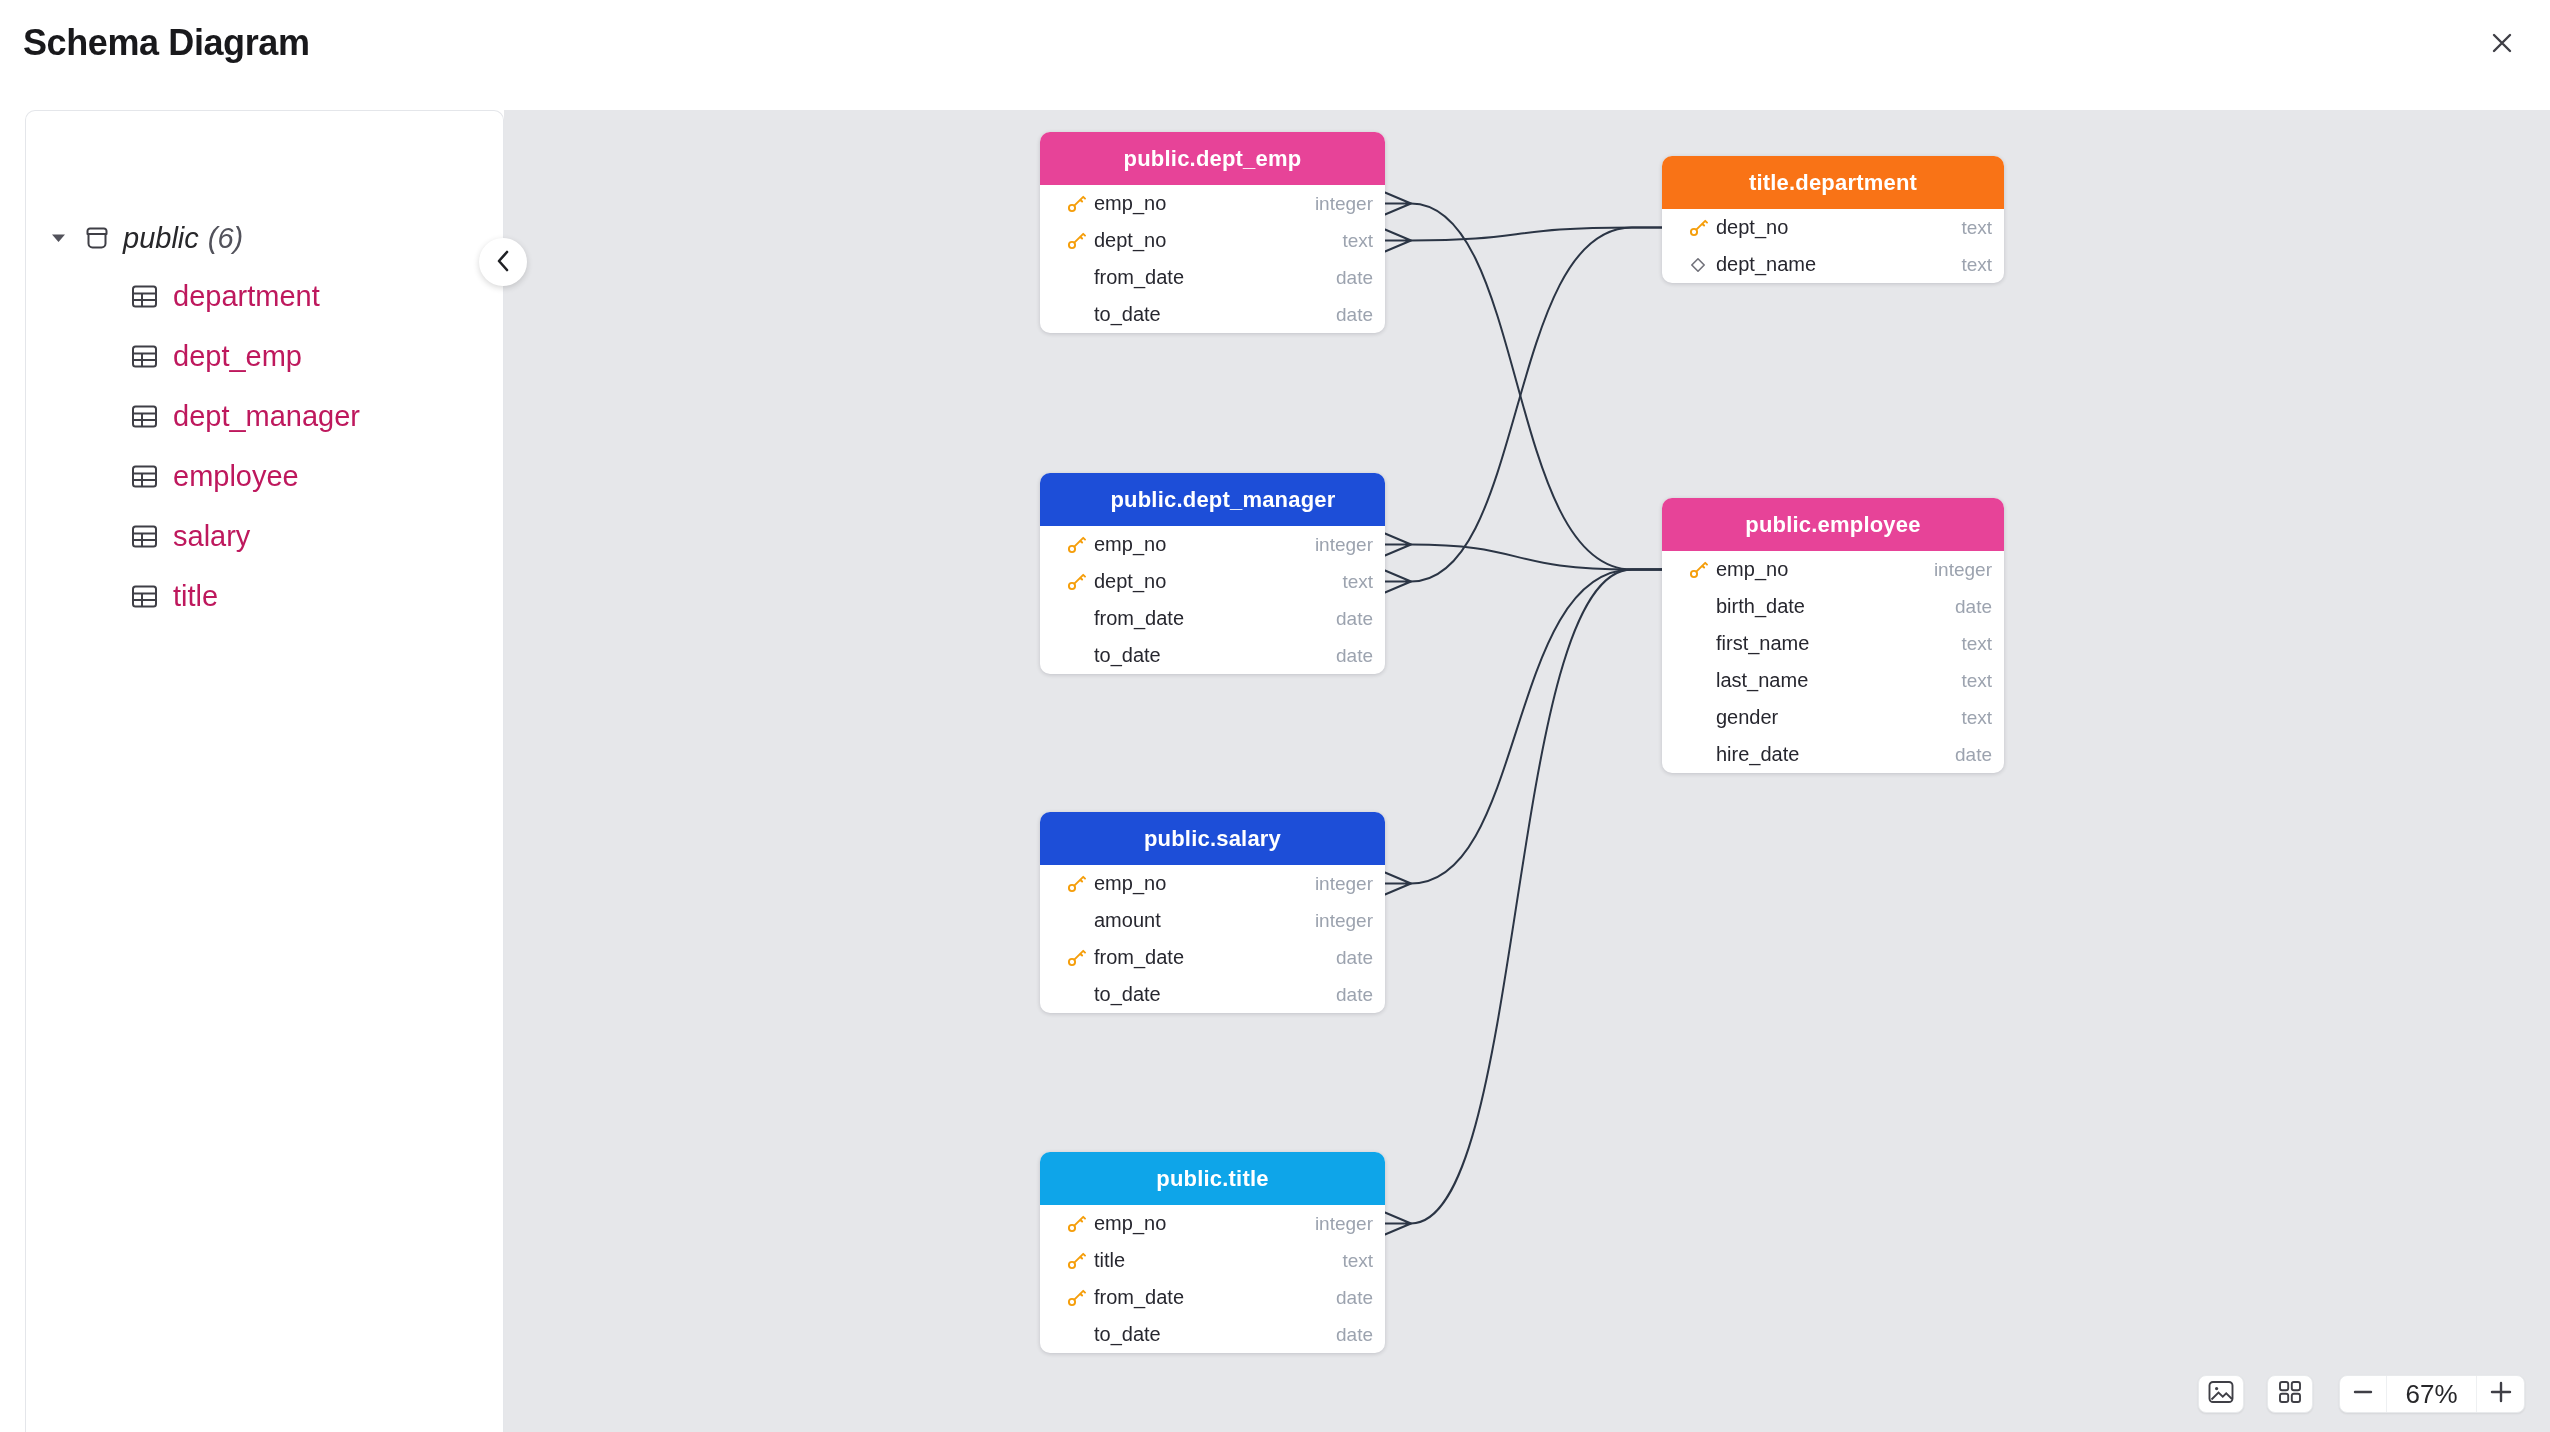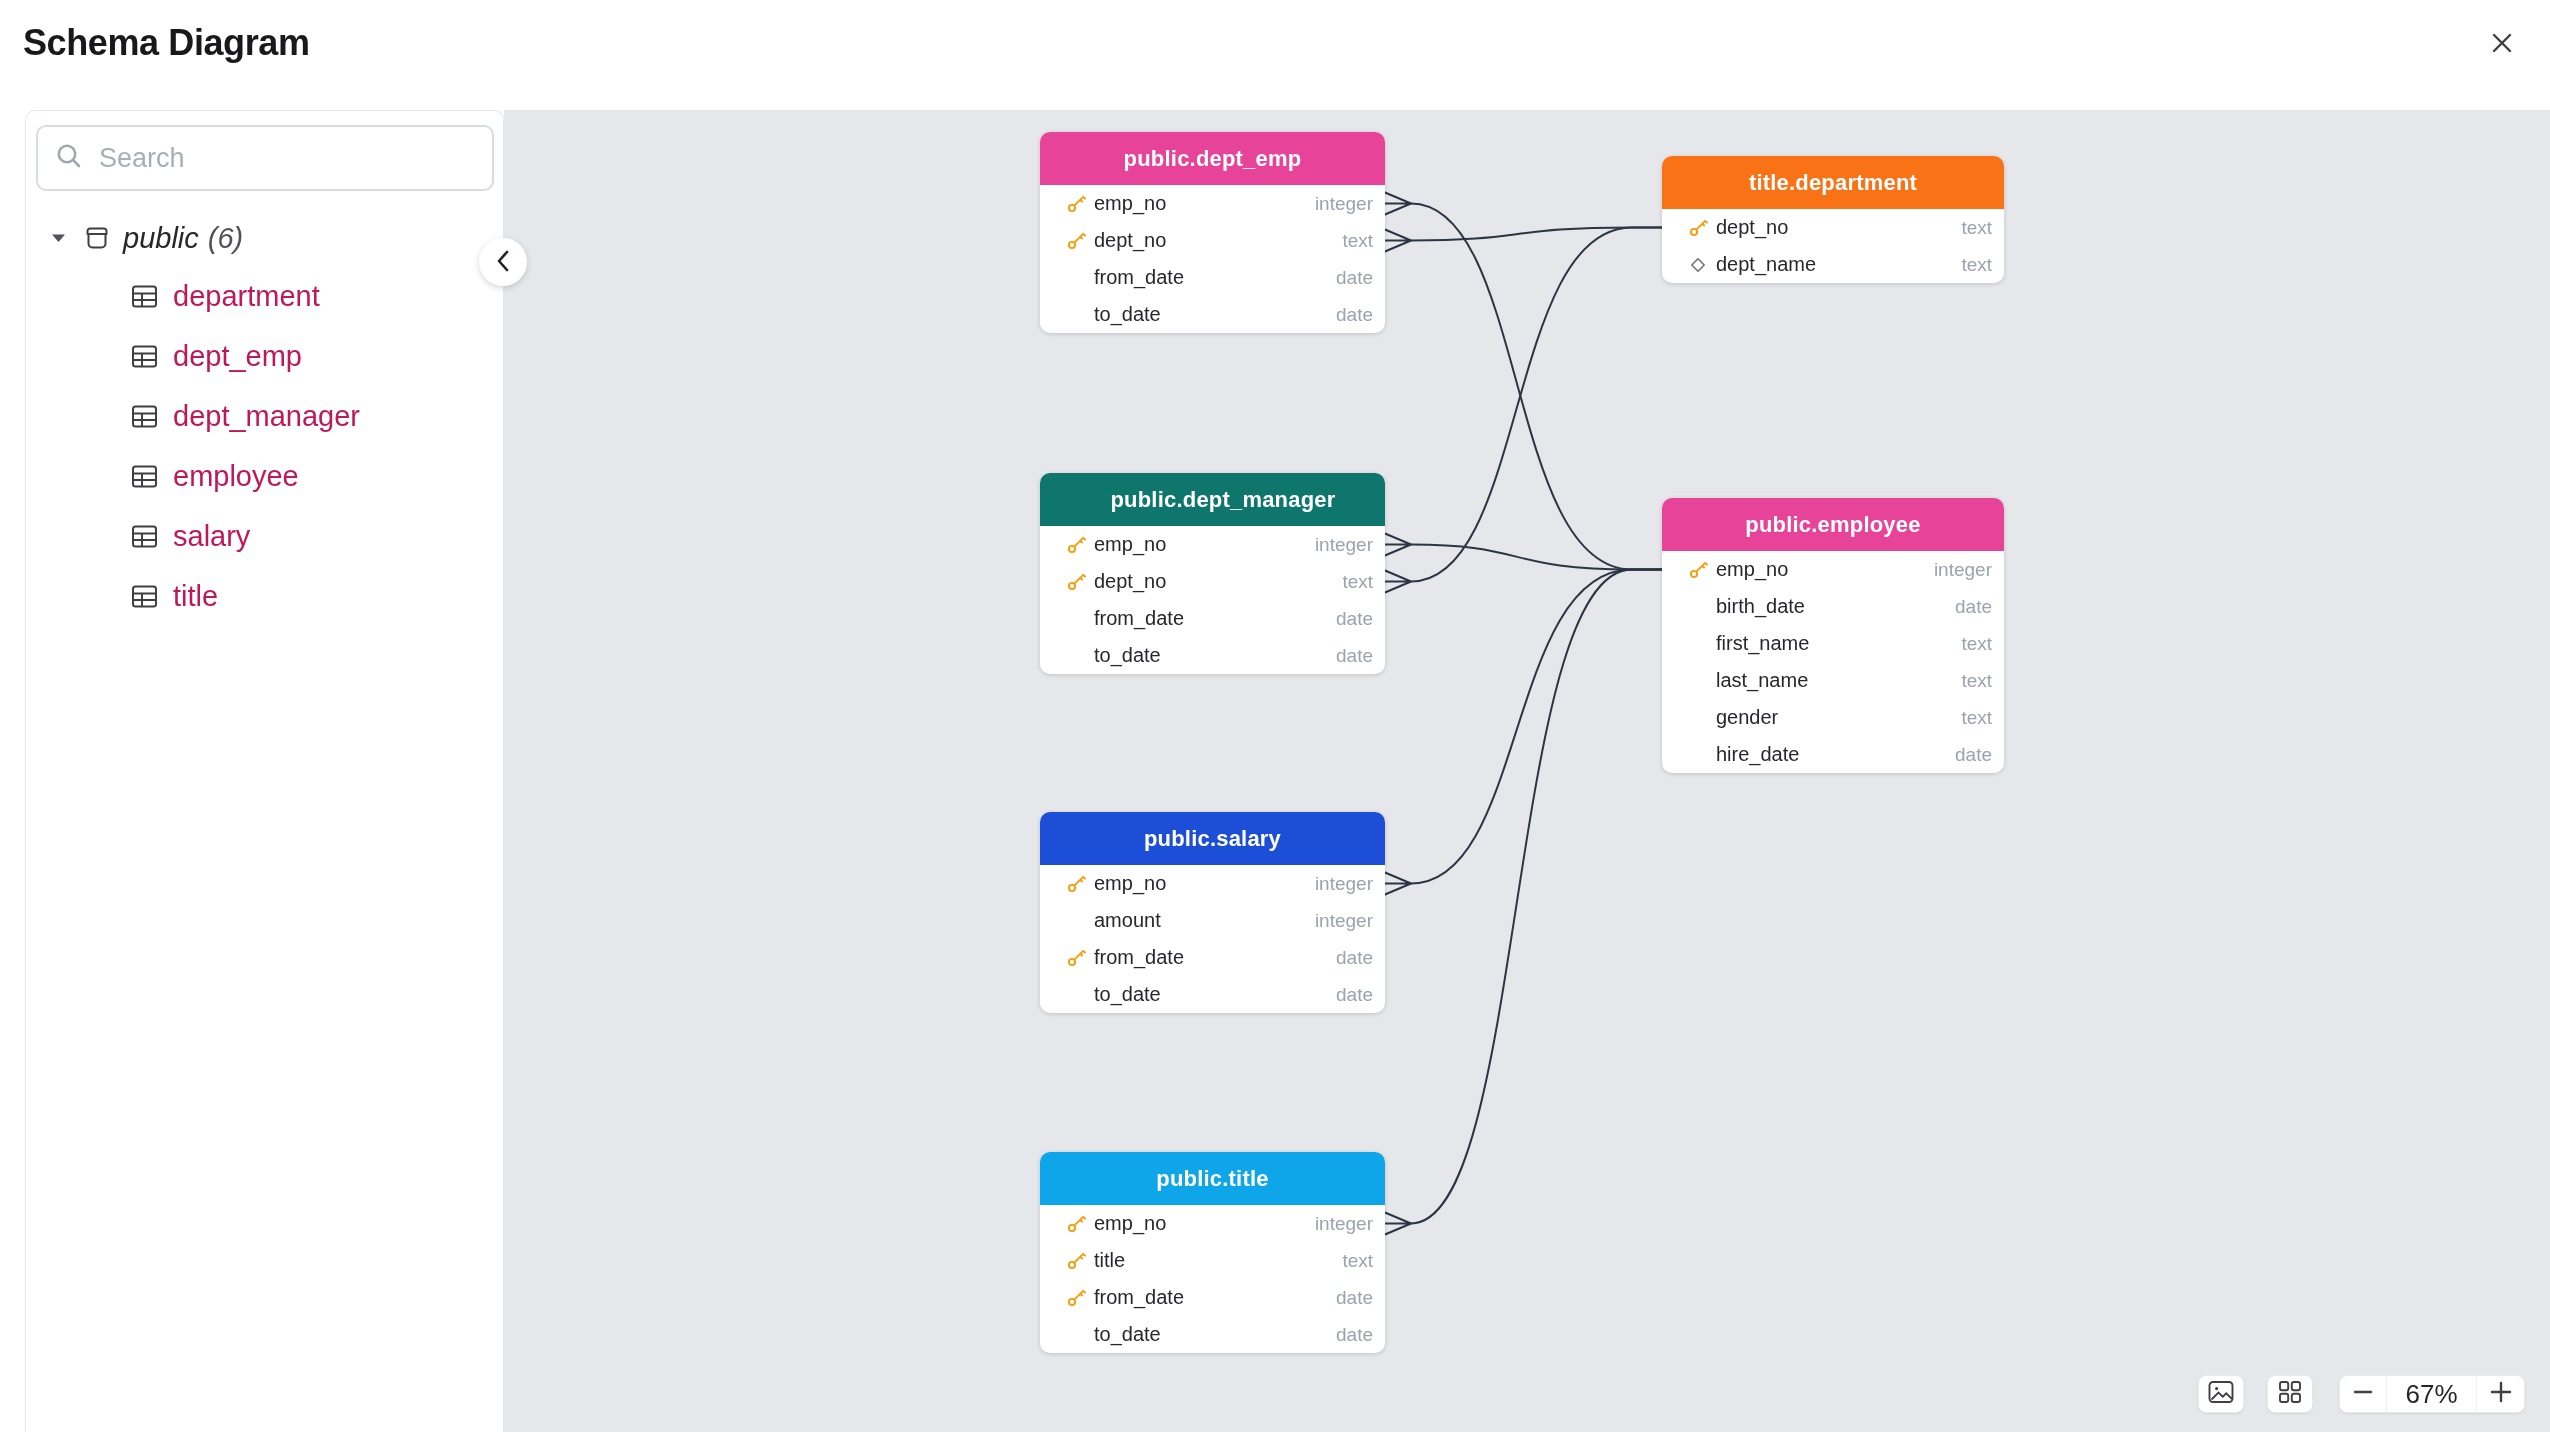--- a/index.html
+++ b/index.html
@@ -308,15 +308,6 @@
     </div>
 
   <div class="sidebar">
-    <div class="search-box">
-      <span>
-        <svg width="30" height="30" viewBox="0 0 30 30" fill="none">
-          <circle cx="13" cy="13" r="8.2" stroke="#A1A7B0" stroke-width="2.6"></circle>
-          <path d="M19.2 19.2 L25 25" stroke="#A1A7B0" stroke-width="2.6" stroke-linecap="round"></path>
-        </svg>
-      </span>
-      <input type="text" placeholder="Search" style="">
-    </div>
 
     <div class="schema-row">
       <span class="caret">

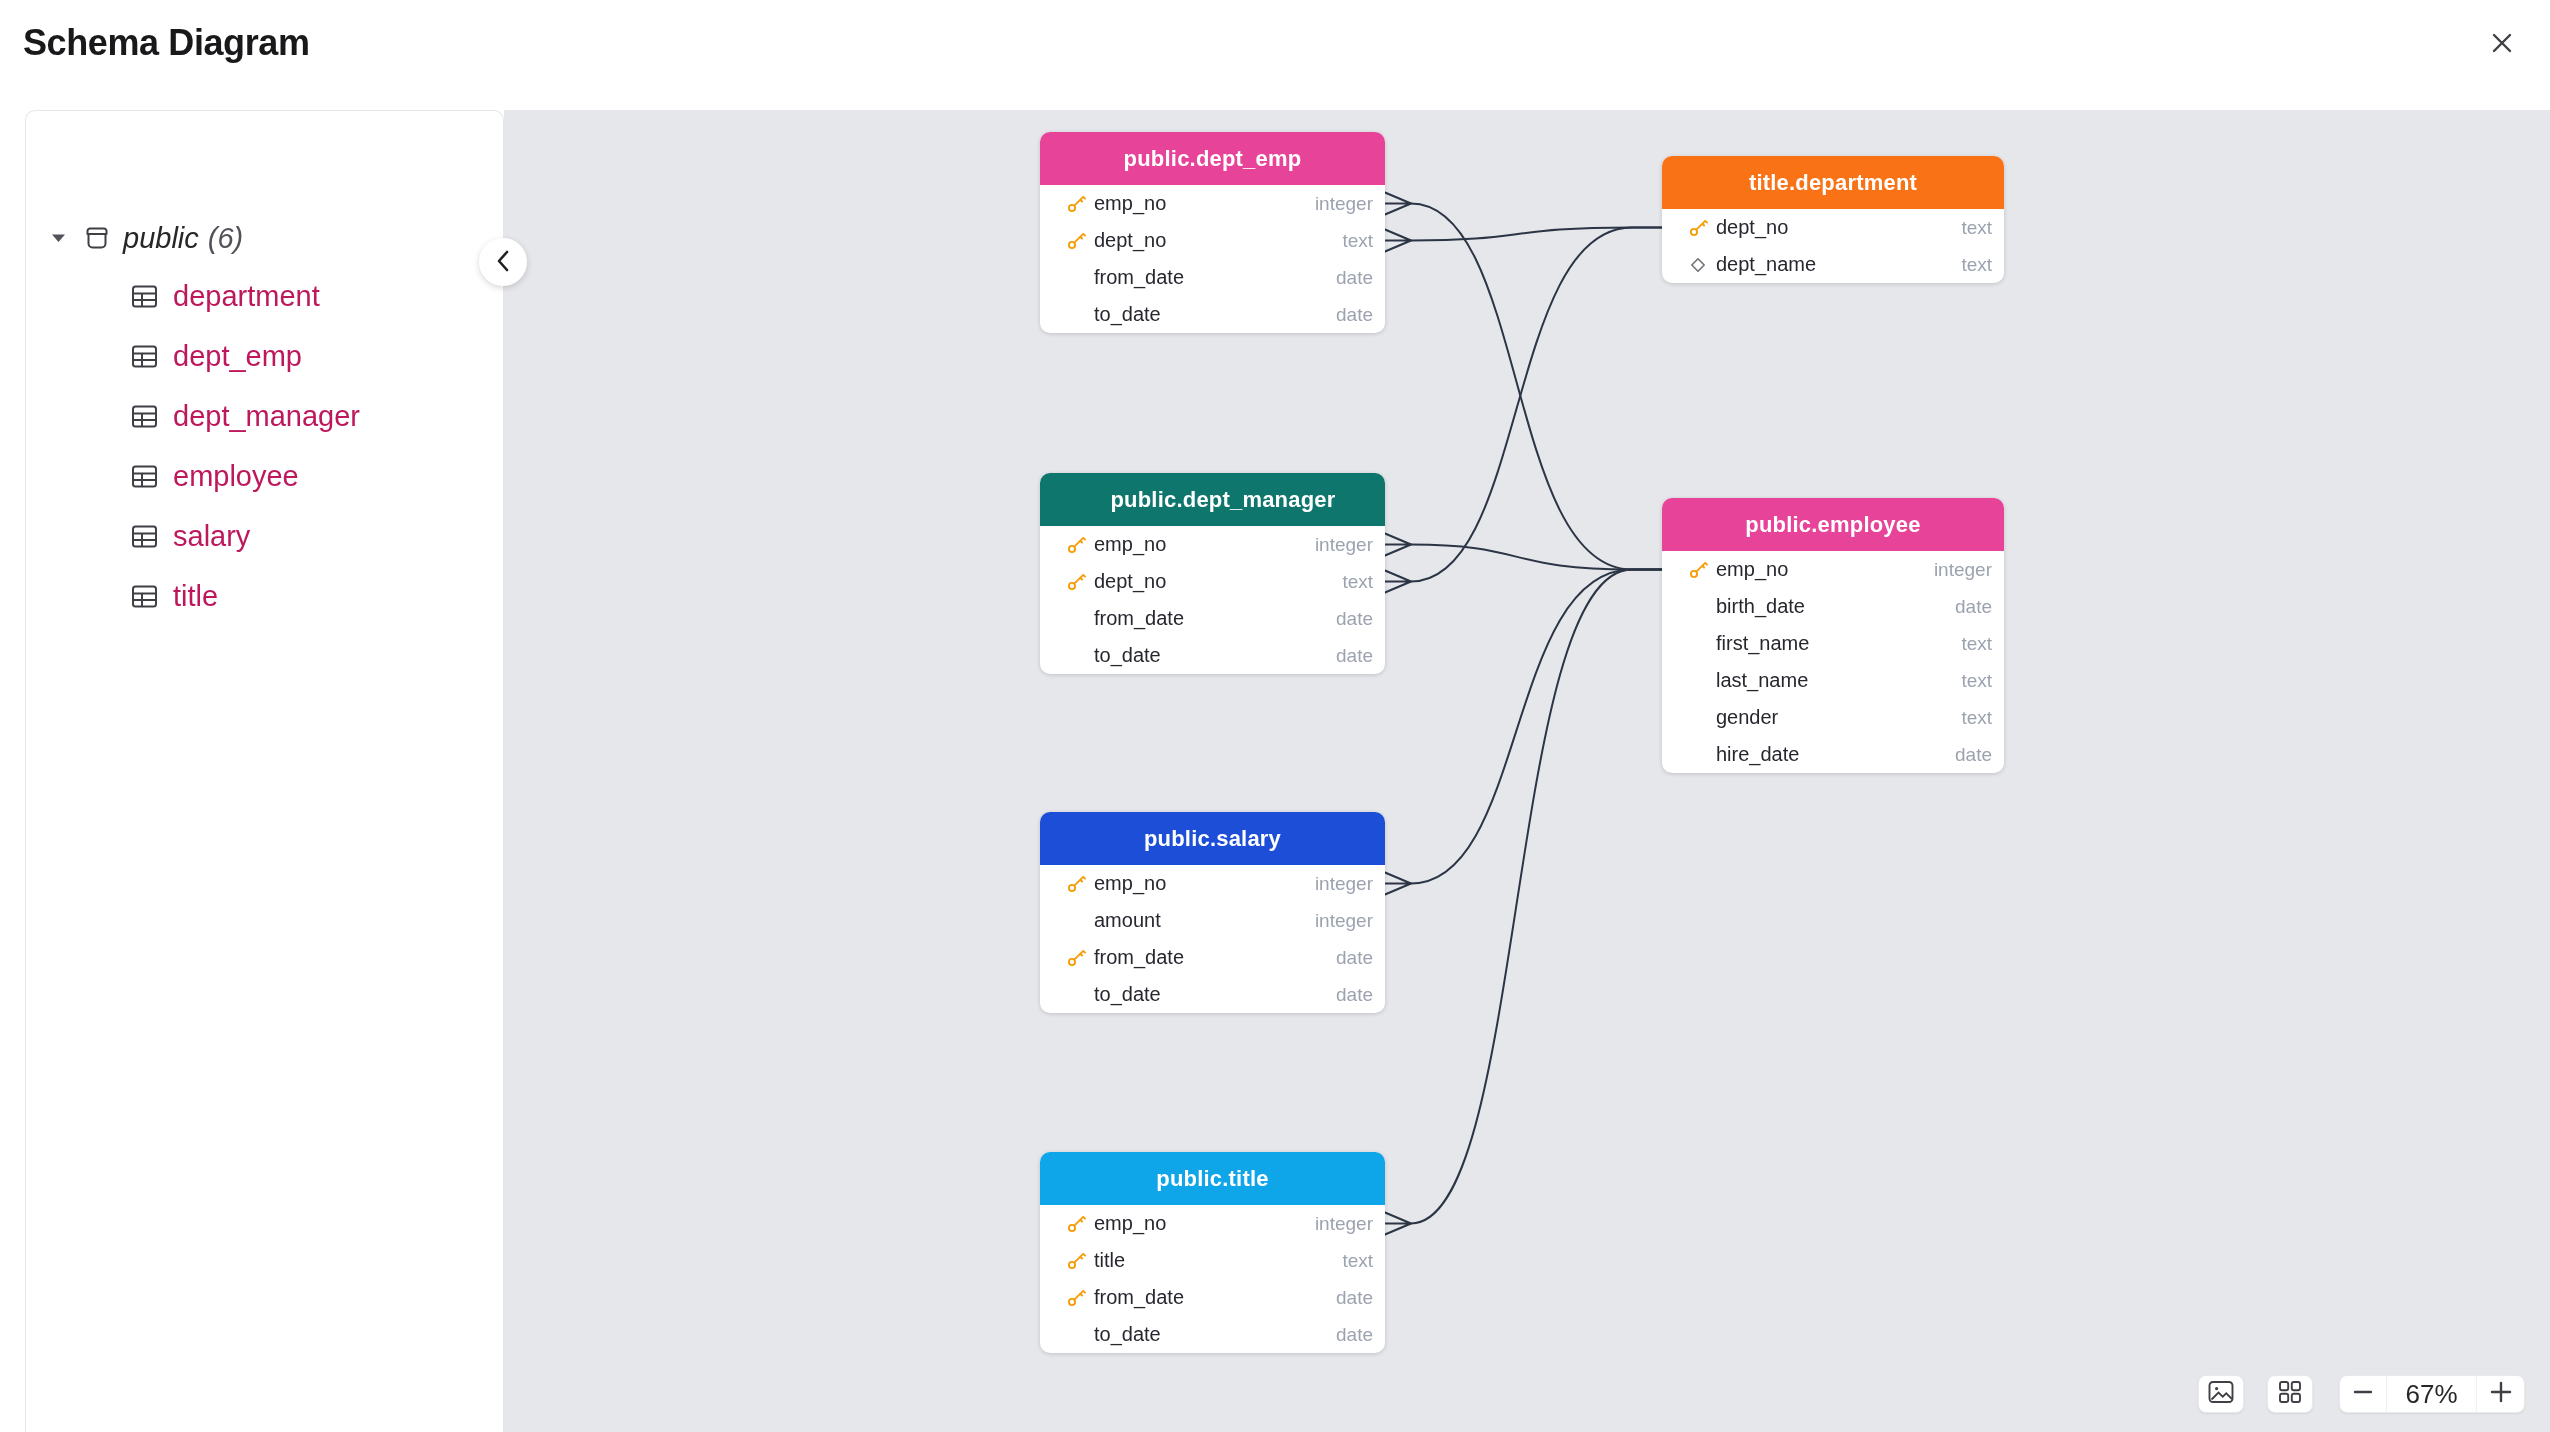--- a/index.html
+++ b/index.html
@@ -164,7 +164,7 @@
         </div>
       </div>
       <div class="node" style="left: 1040px; top: 473px; width: 345px;">
-        <div class="node-header" style="background: #0f766e; padding-left: 21px;">public.dept_manager</div>
+        <div class="node-header" style="background: #1d4ed8; padding-left: 21px;">public.dept_manager</div>
         <div class="node-row">
           <span class="row-icon">
             <svg width="19" height="19" viewBox="0 0 19 19" fill="none" stroke="#F59E0B" stroke-width="1.9" stroke-linecap="round" stroke-linejoin="round">

